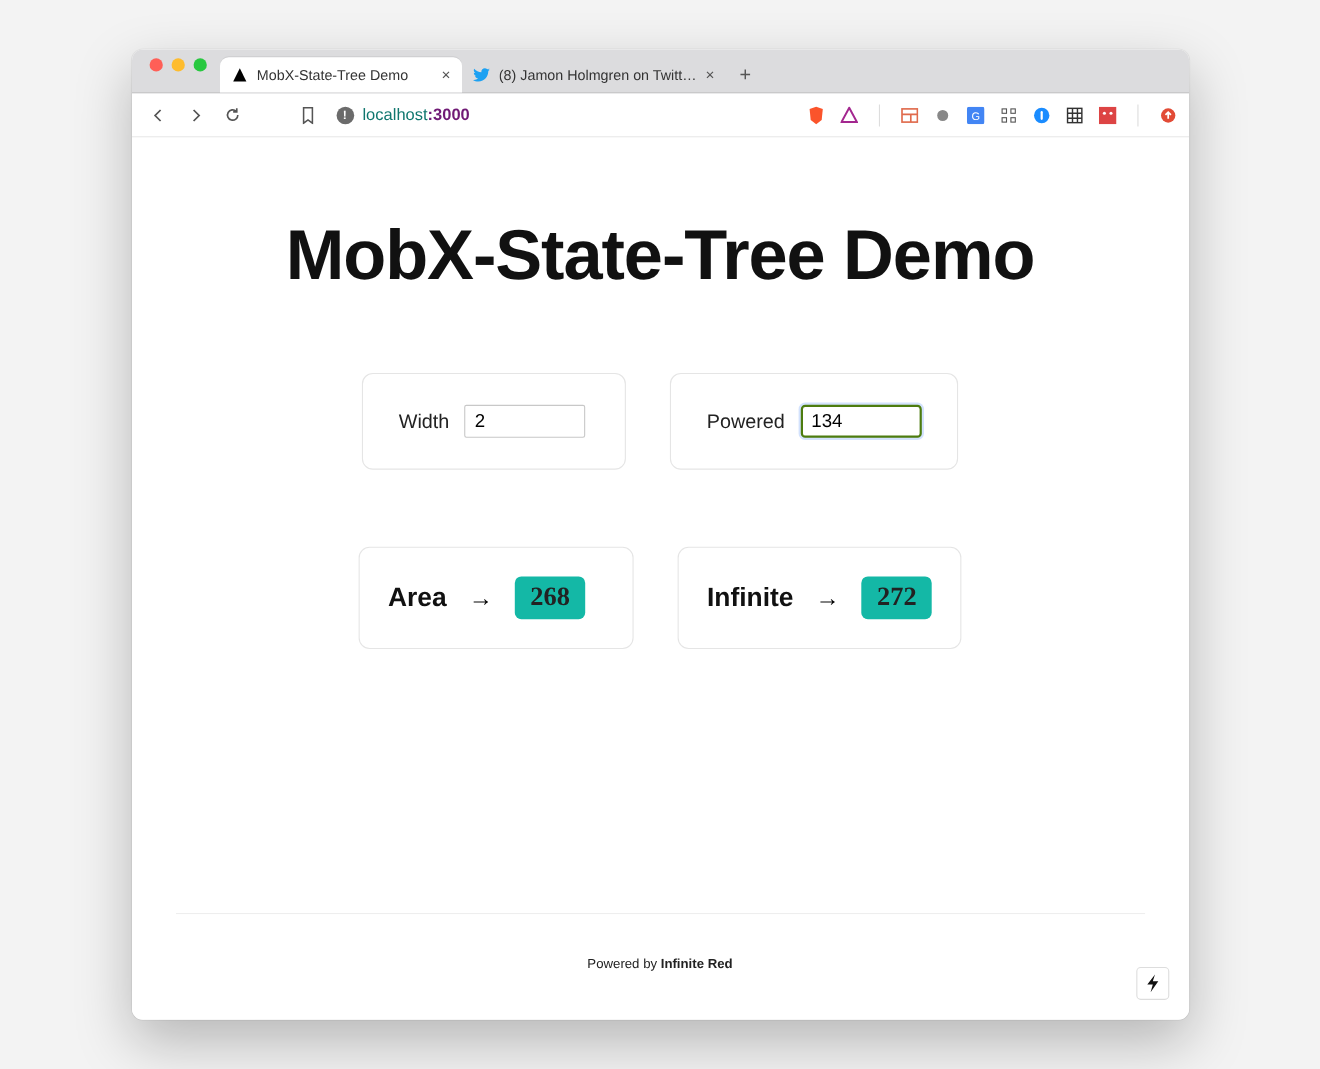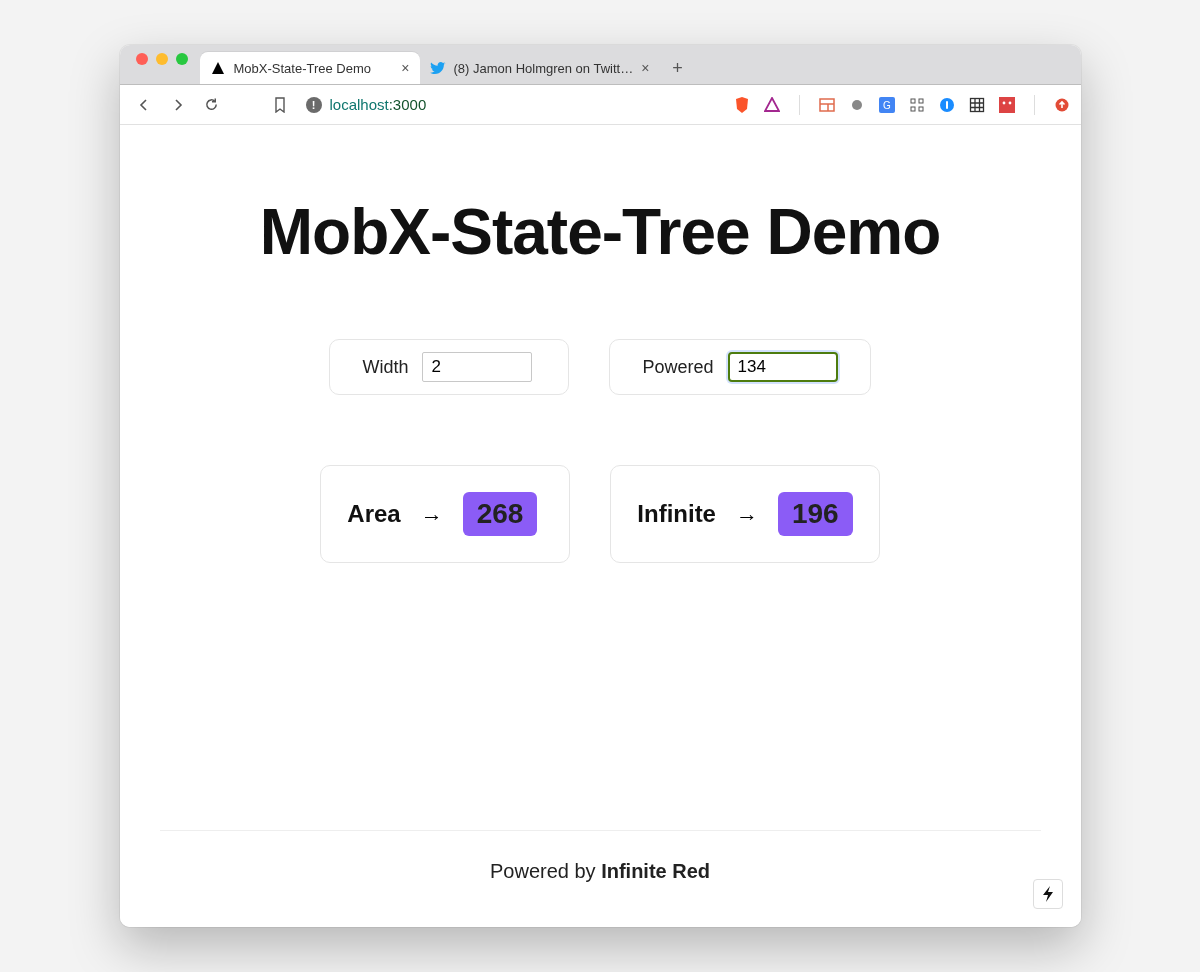--- a/index.html
+++ b/index.html
@@ -90,7 +90,7 @@
   }
   .addr .secure{width:16px;height:16px;border-radius:50%;background:#6b6b6b;color:#fff;font-size:11px;display:flex;align-items:center;justify-content:center;font-weight:bold;}
   .addr .host{color:#0f766e;}
-  .addr .path{color:#14532d;}
+  .addr .path{color:#701a75;font-weight:bold;}
   .toolbar .grow{flex:1;}
   .ext-icons{display:flex;align-items:center;gap:12px;}
   .ext{width:18px;height:18px;display:flex;align-items:center;justify-content:center;font-size:14px;}

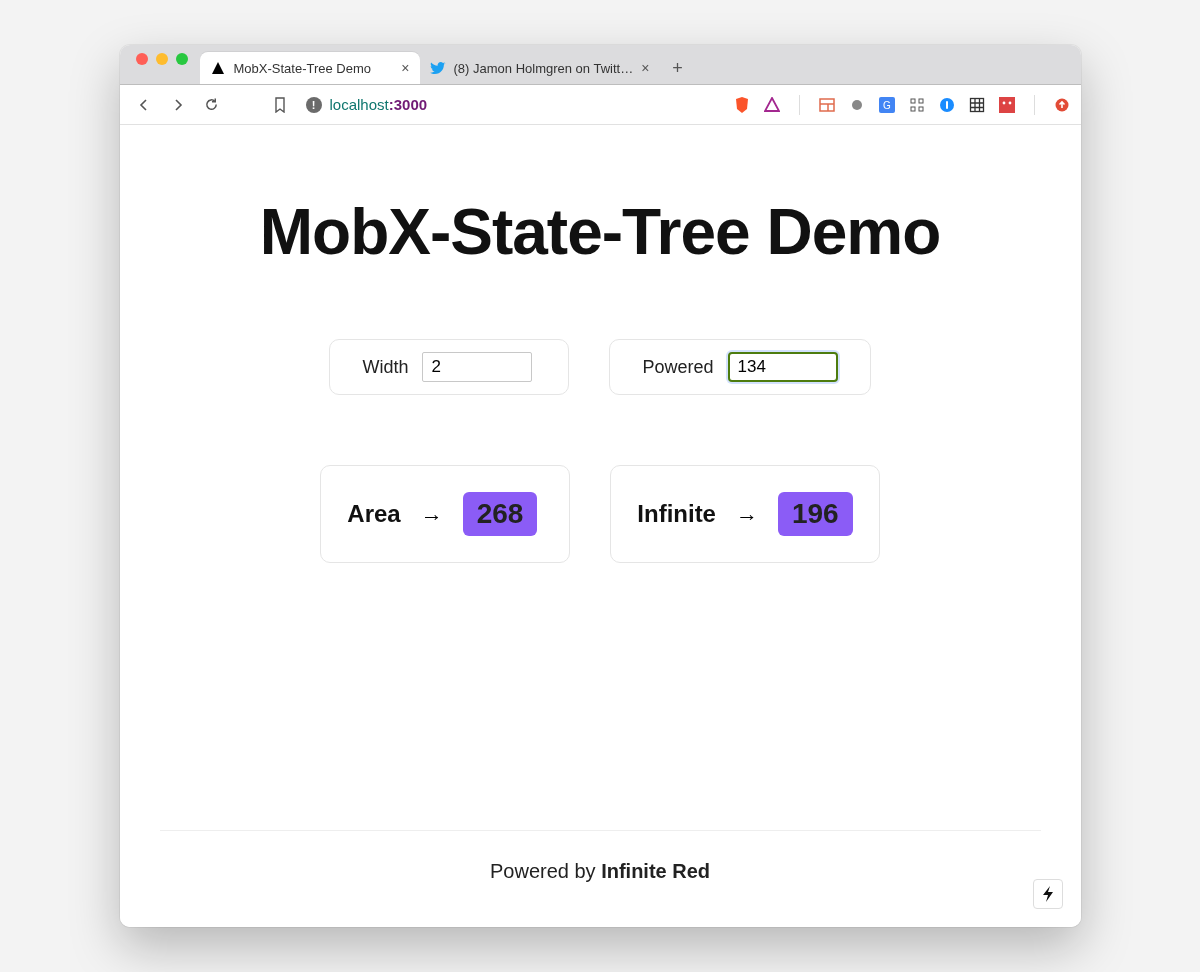--- a/index.html
+++ b/index.html
@@ -119,7 +119,7 @@
   .card{
     border:1px solid #e5e5e5;
     border-radius:10px;
-    padding:12px 32px;
+    padding:28px 32px;
     display:flex;
     align-items:center;
     gap:14px;

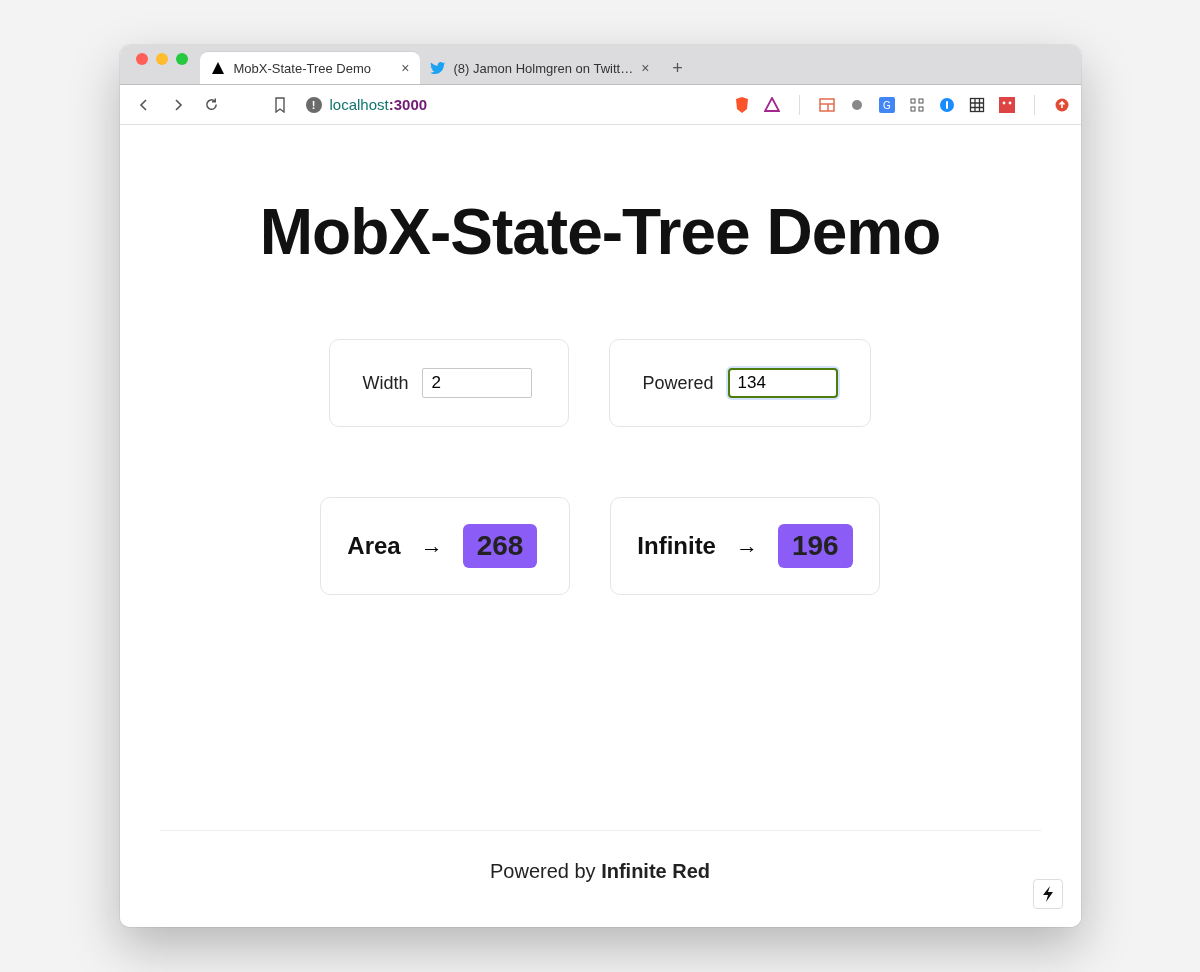--- a/index.html
+++ b/index.html
@@ -154,7 +154,7 @@
   .result-card .rlabel{font-size:24px;font-weight:800;color:#111;}
   .result-card .arrow{font-size:22px;font-weight:800;}
   .result-card .rvalue{
-    background:#8b5cf6;border-radius:6px;padding:6px 14px;font-size:28px;font-weight:600;color:#222;
+    background:#14b8a6;border-radius:6px;padding:6px 14px;font-size:24px;font-weight:600;color:#222;font-family:Liberation Serif, serif;
   }
   .footer-line{
     position:absolute;left:40px;right:40px;bottom:96px;height:1px;background:#eee;

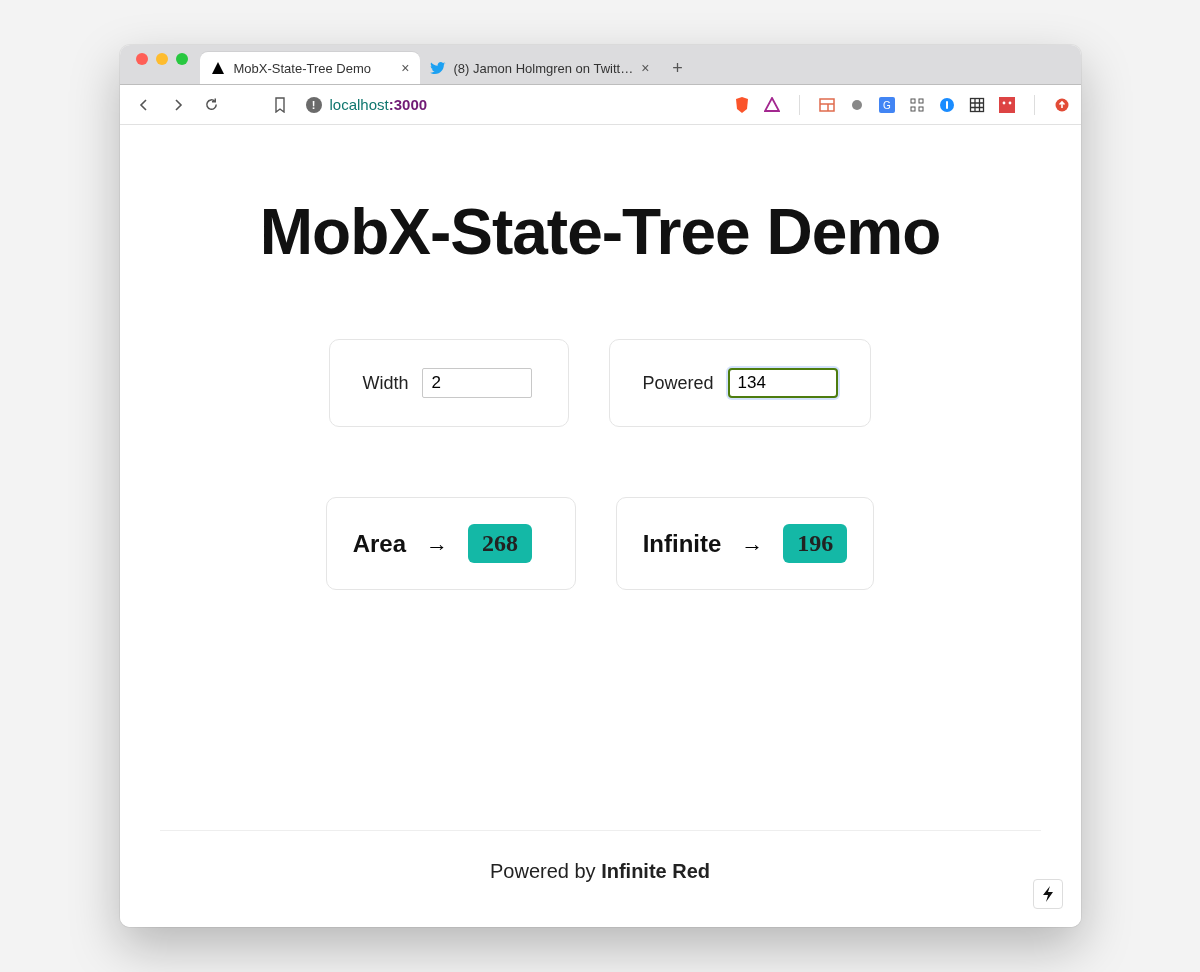--- a/index.html
+++ b/index.html
@@ -331,7 +331,7 @@
       <div class="result-card">
         <span class="rlabel">Infinite</span>
         <span class="arrow">→</span>
-        <span class="rvalue">196</span>
+        <span class="rvalue">272</span>
       </div>
     </div>
 

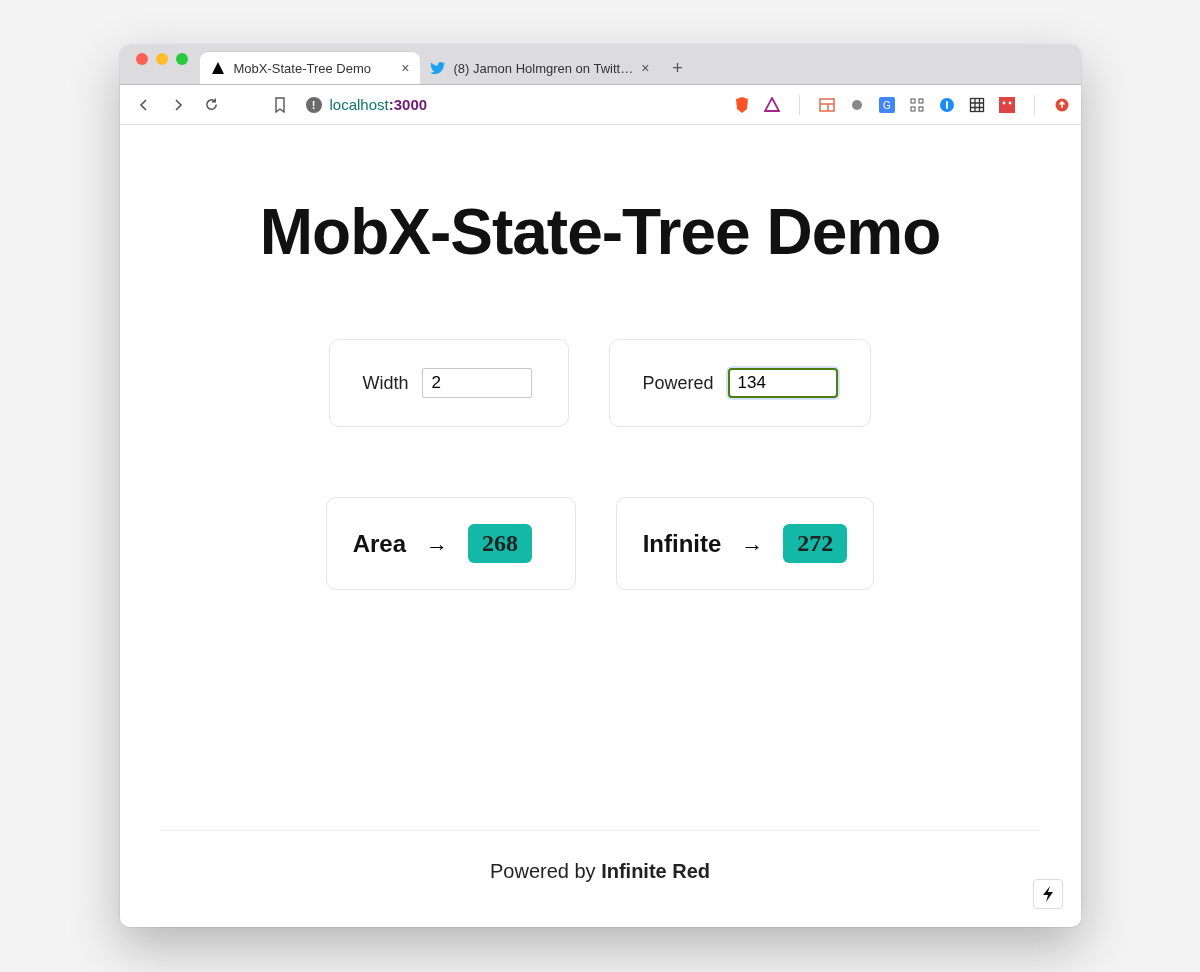--- a/index.html
+++ b/index.html
@@ -160,7 +160,7 @@
     position:absolute;left:40px;right:40px;bottom:96px;height:1px;background:#eee;
   }
   .footer{
-    position:absolute;left:0;right:0;bottom:44px;text-align:center;font-size:20px;color:#222;
+    position:absolute;left:0;right:0;bottom:44px;text-align:center;font-size:12px;color:#222;
   }
   .footer b{font-weight:800;}
   .dev-badge{

